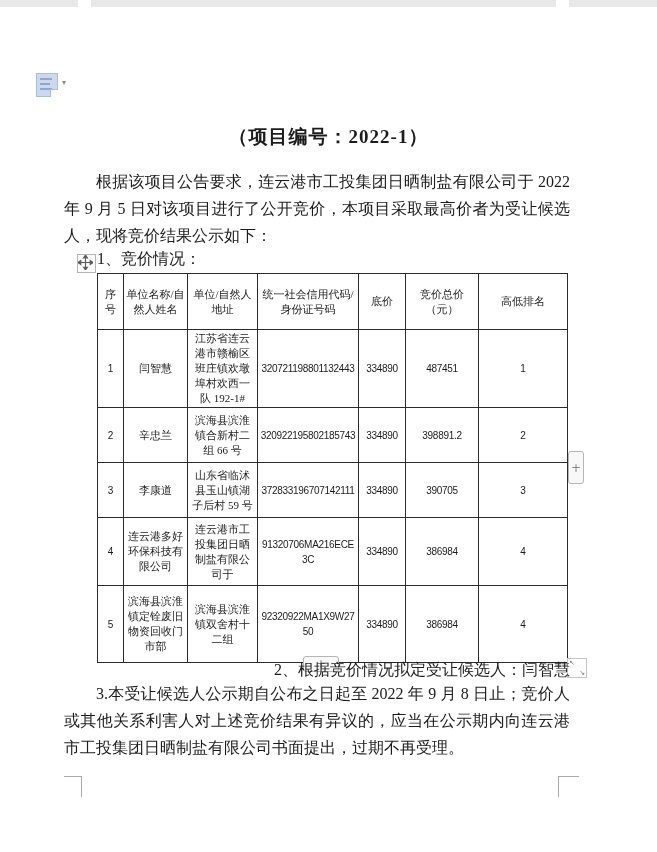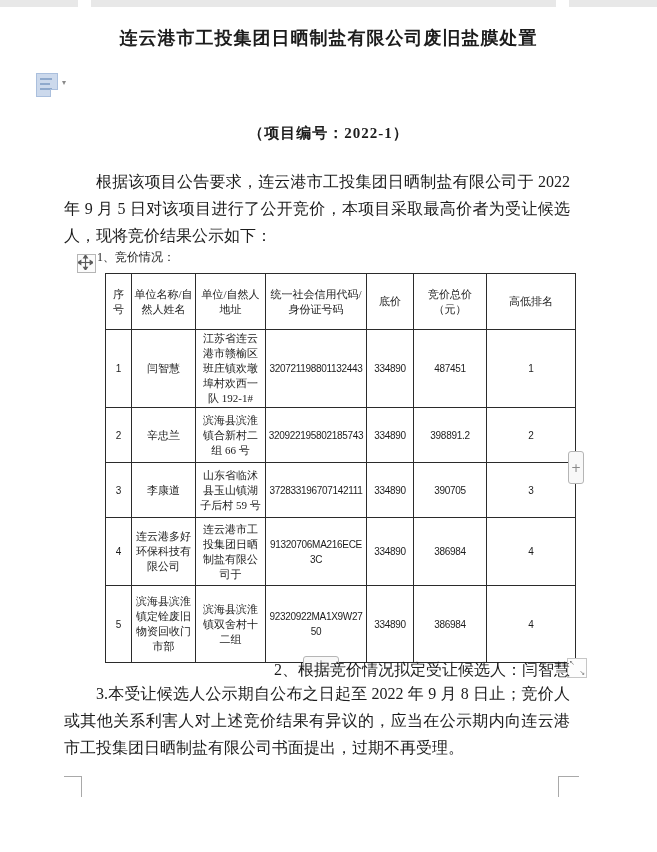--- a/index.html
+++ b/index.html
@@ -66,7 +66,6 @@
     <div class="drop">▾</div>
   </div>
 
-  <div id="title1" class="title">连云港市工投集团日晒制盐有限公司废旧盐膜处置</div>
   <div id="title3" class="title">（项目编号：2022-1）</div>
 
   <div id="para1" class="para">根据该项目公告要求，连云港市工投集团日晒制盐有限公司于 2022 年 9 月 5 日对该项目进行了公开竞价，本项目采取最高价者为受让候选人，现将竞价结果公示如下：</div>

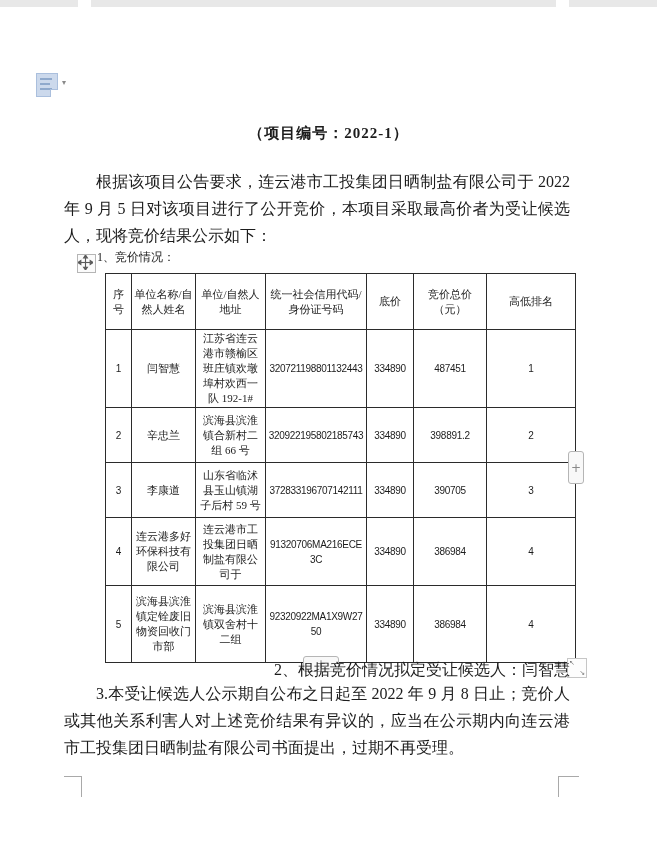--- a/index.html
+++ b/index.html
@@ -20,7 +20,7 @@
   .title{position:absolute;left:0;width:657px;text-align:center;font-weight:bold;letter-spacing:1px;}
   #title1{top:26px;font-size:18px;}
   #title2{top:76px;font-size:18px;}
-  #title3{top:124px;font-size:15px;}
+  #title3{top:124px;font-size:19px;}
   
   .para{position:absolute;left:64px;width:506px;font-size:16px;line-height:27px;text-align:justify;text-indent:2em;}
   #para1{top:168px;}

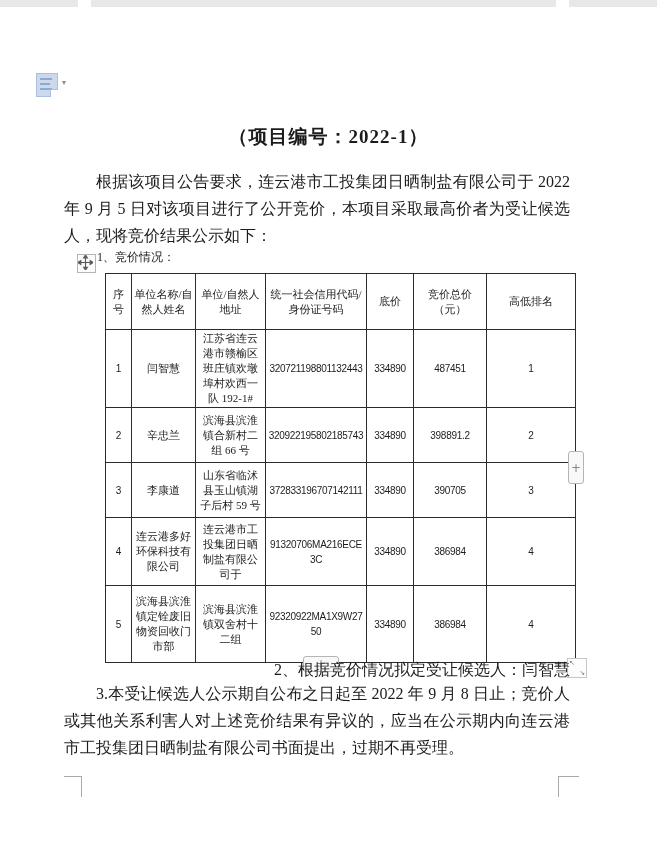--- a/index.html
+++ b/index.html
@@ -24,7 +24,7 @@
   
   .para{position:absolute;left:64px;width:506px;font-size:16px;line-height:27px;text-align:justify;text-indent:2em;}
   #para1{top:168px;}
-  #section1{position:absolute;left:97px;top:249px;font-size:12px;}
+  #section1{position:absolute;left:97px;top:249px;font-size:16px;}
   #para2{top:656px;text-indent:2.4em;text-align:right;}
   #para3{top:680px;}
   

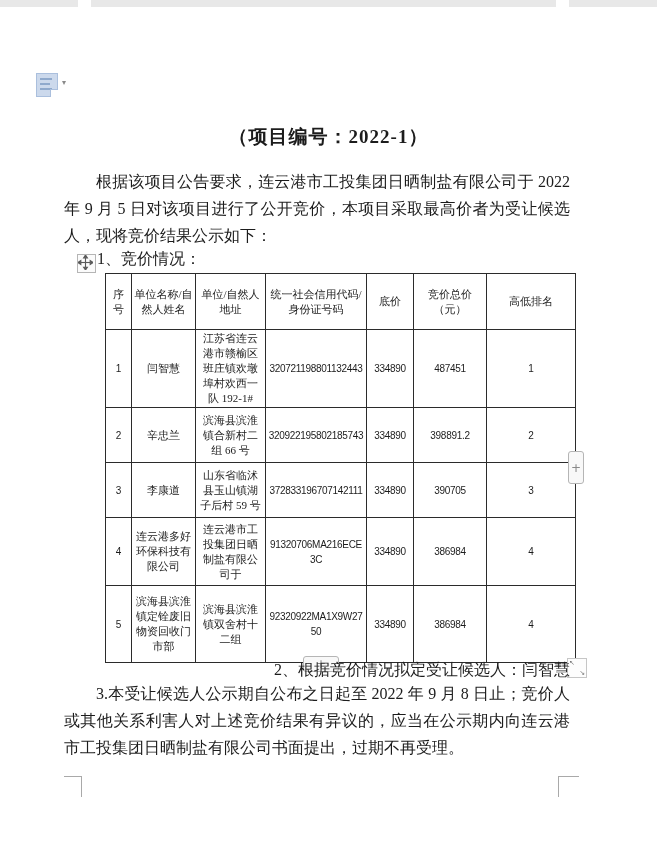--- a/index.html
+++ b/index.html
@@ -28,7 +28,7 @@
   #para2{top:656px;text-indent:2.4em;text-align:right;}
   #para3{top:680px;}
   
-  #bid-table{position:absolute;left:105px;top:273px;width:470px;border-collapse:collapse;table-layout:fixed;}
+  #bid-table{position:absolute;left:97px;top:273px;width:470px;border-collapse:collapse;table-layout:fixed;}
   #bid-table td,#bid-table th{border:1px solid #2b2b2b;text-align:center;vertical-align:middle;
     font-weight:normal;font-size:11px;line-height:15px;padding:1px 2px;word-break:break-all;}
   #bid-table .num{font-family:"Liberation Sans",sans-serif;font-size:10px;letter-spacing:-0.3px;}

